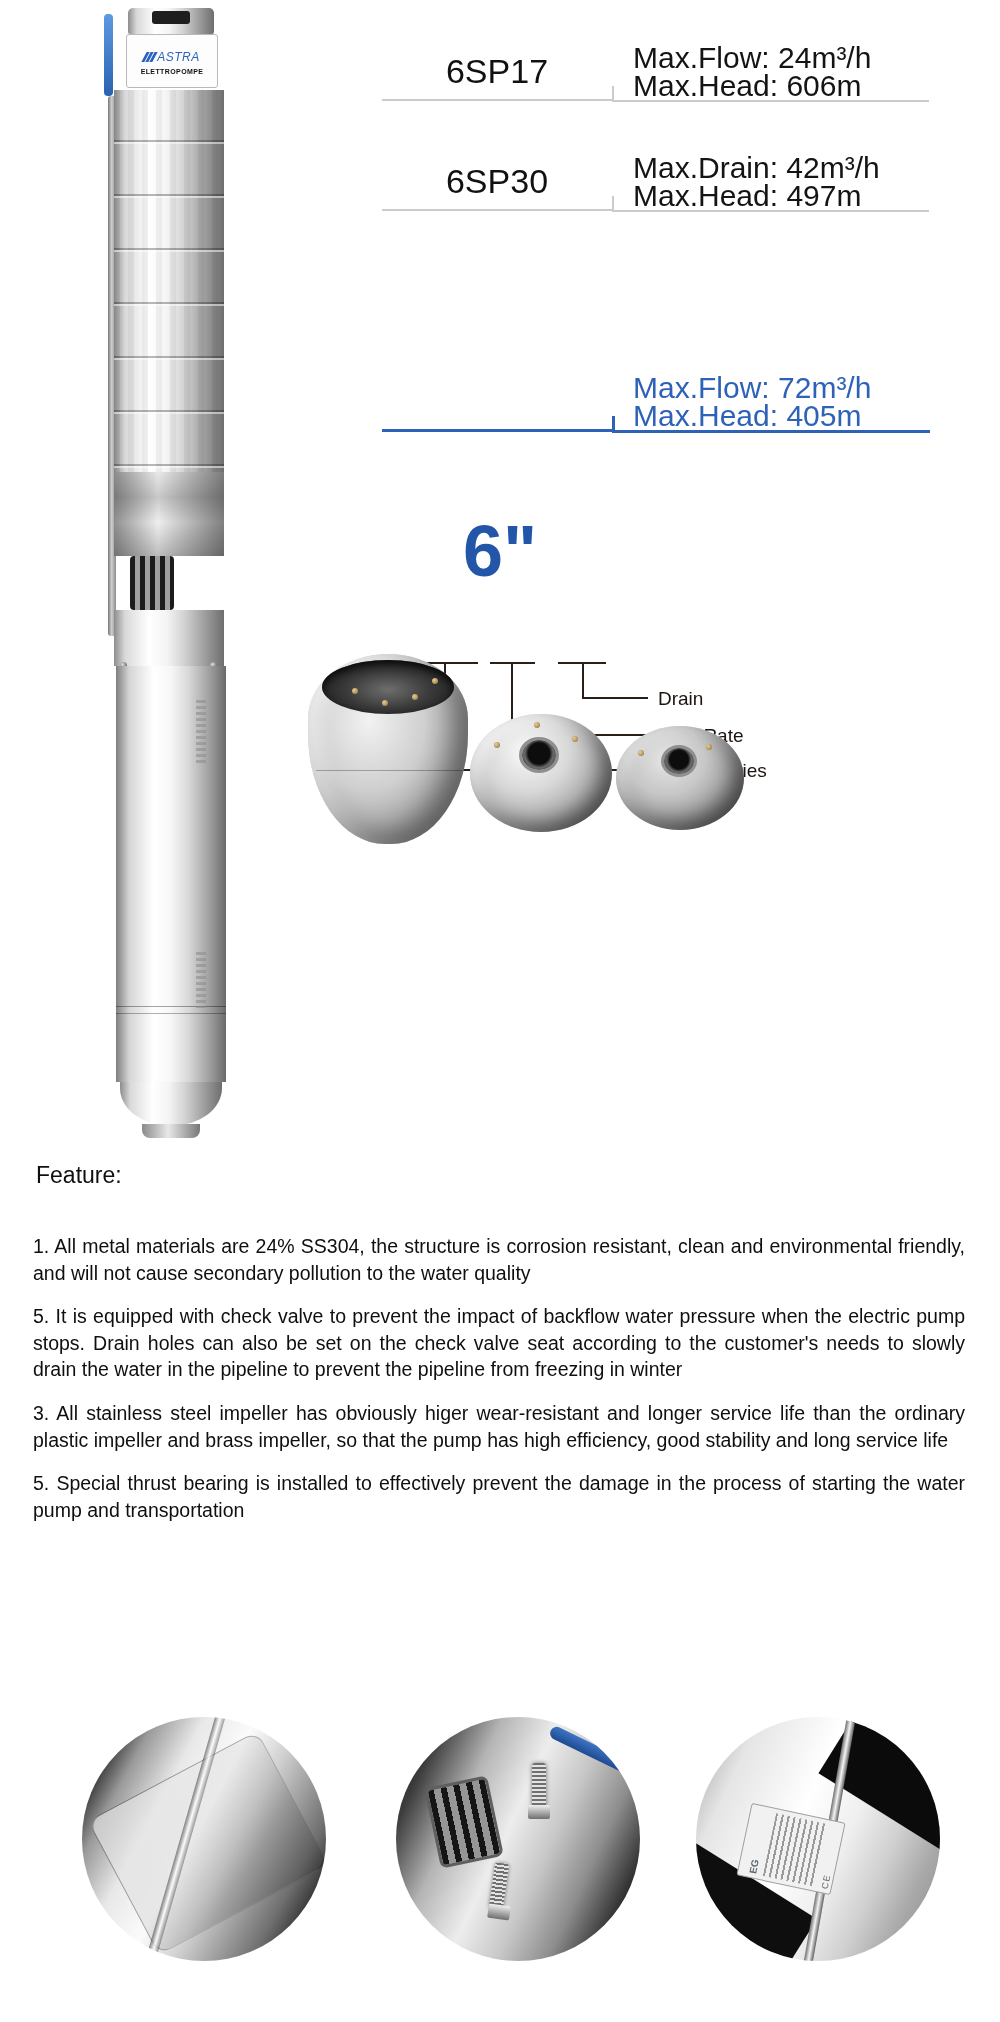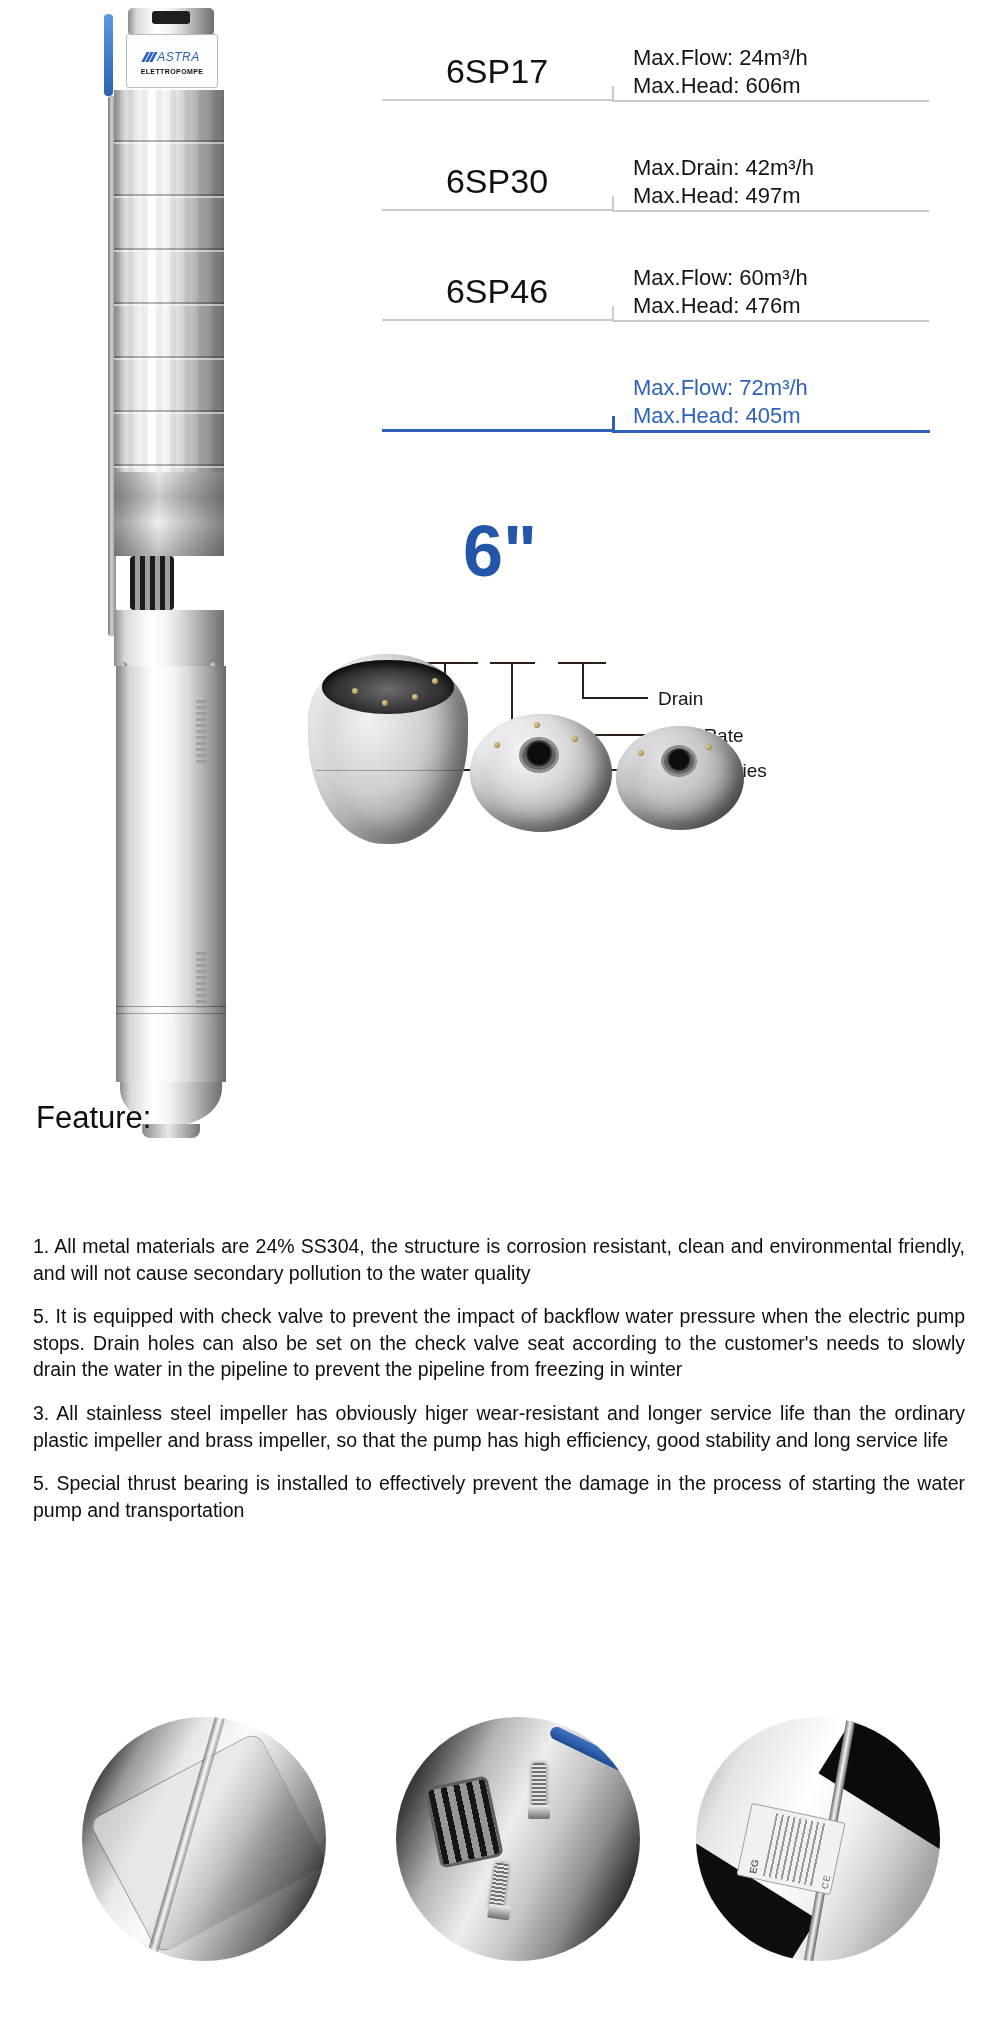--- a/index.html
+++ b/index.html
@@ -46,7 +46,7 @@
   .spec-row{left:0;width:836px;height:110px;margin-left:47px;}
   .spec-model{position:absolute;left:335px;top:8px;width:230px;text-align:center;
               font-size:34px;color:#111;}
-  .spec-values{position:absolute;left:586px;top:0;font-size:22px;line-height:27.5px;color:#141414;}
+  .spec-values{position:absolute;left:586px;top:0;font-size:30px;line-height:27.5px;color:#141414;}
   .uline1{position:absolute;left:335px;top:55px;width:230px;border-bottom:2px solid #cbcbcb;}
   .uline2{position:absolute;left:565px;top:42px;width:315px;height:14px;
           border-left:2px solid #cbcbcb;border-bottom:2px solid #cbcbcb;}

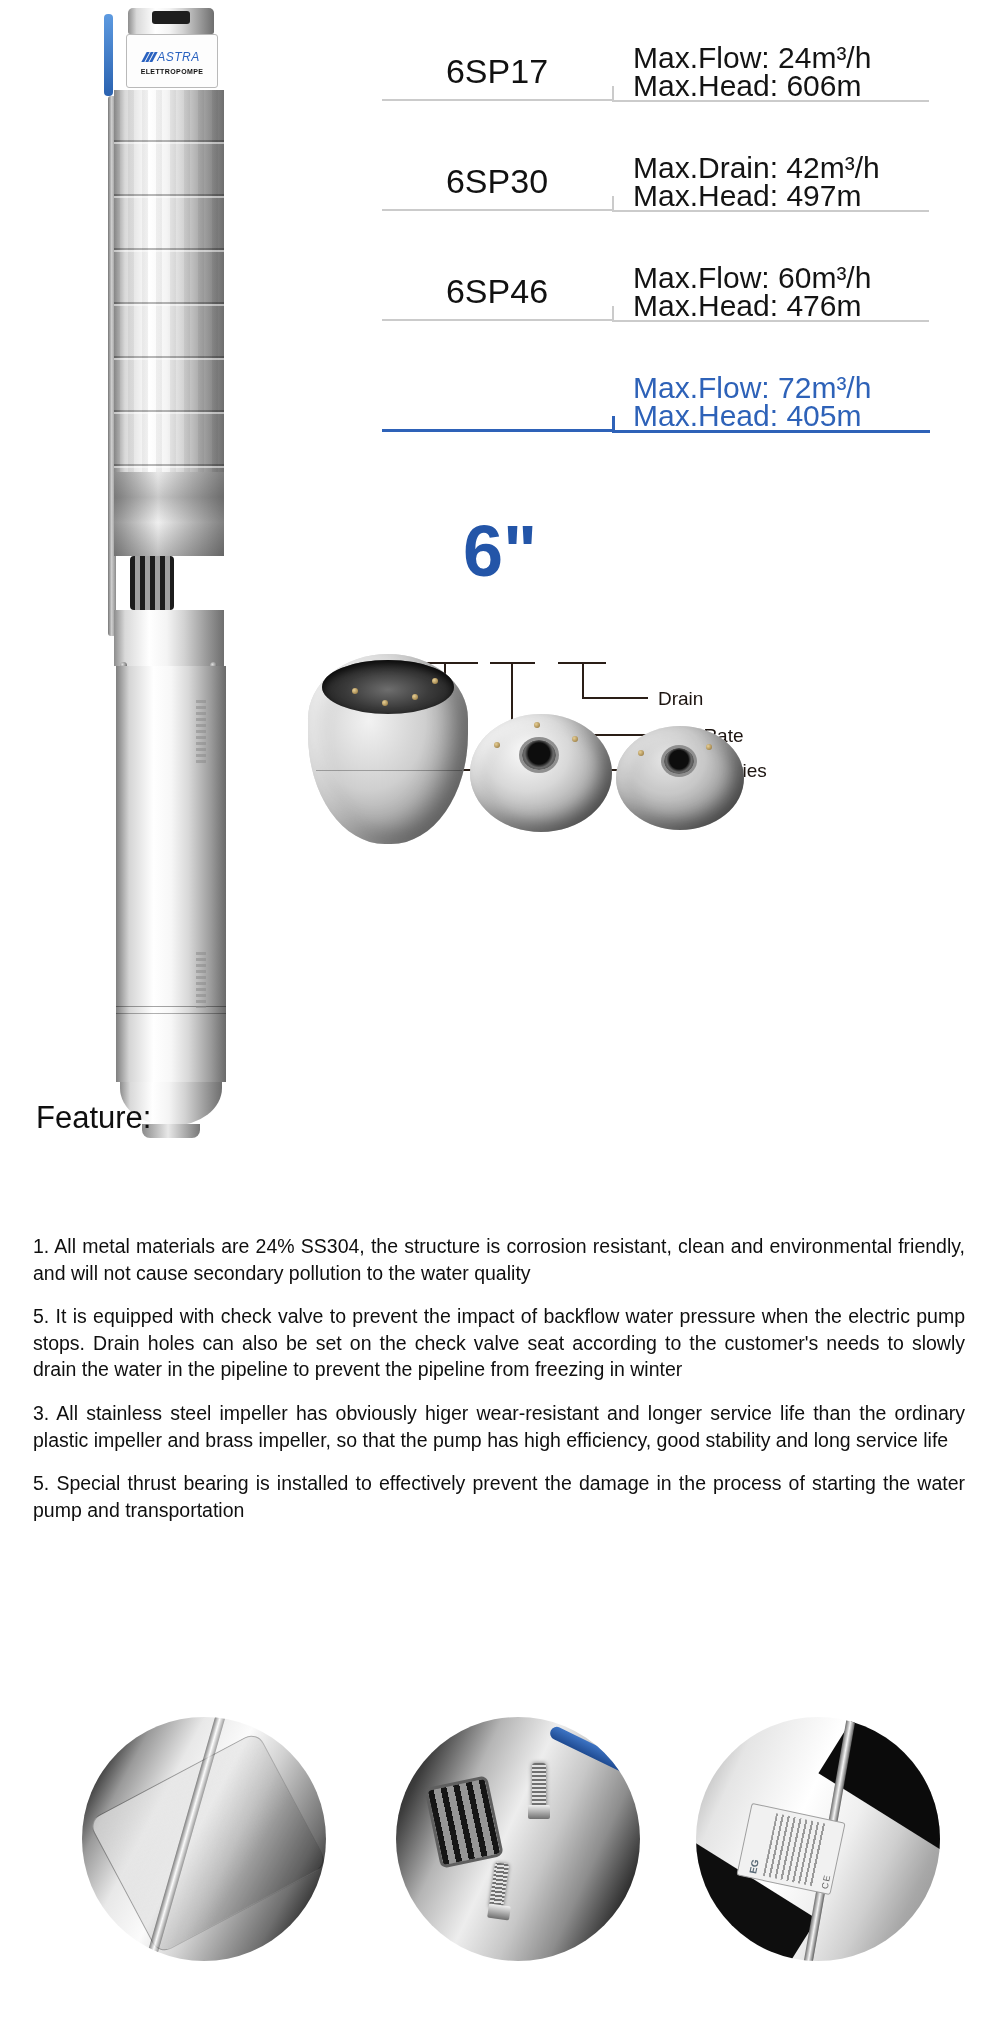--- a/index.html
+++ b/index.html
@@ -160,15 +160,6 @@
     <div class="uline1"></div>
     <div class="uline2"></div>
   </div>
-  <div class="abs spec-row" style="top:264px;">
-    <div class="spec-model">6SP46</div>
-    <div class="spec-values">
-      <div>Max.Flow: 60m³/h</div>
-      <div>Max.Head: 476m</div>
-    </div>
-    <div class="uline1"></div>
-    <div class="uline2"></div>
-  </div>
   <div class="abs spec-row highlight" style="top:374px;">
     <div class="spec-values">
       <div>Max.Flow: 72m³/h</div>

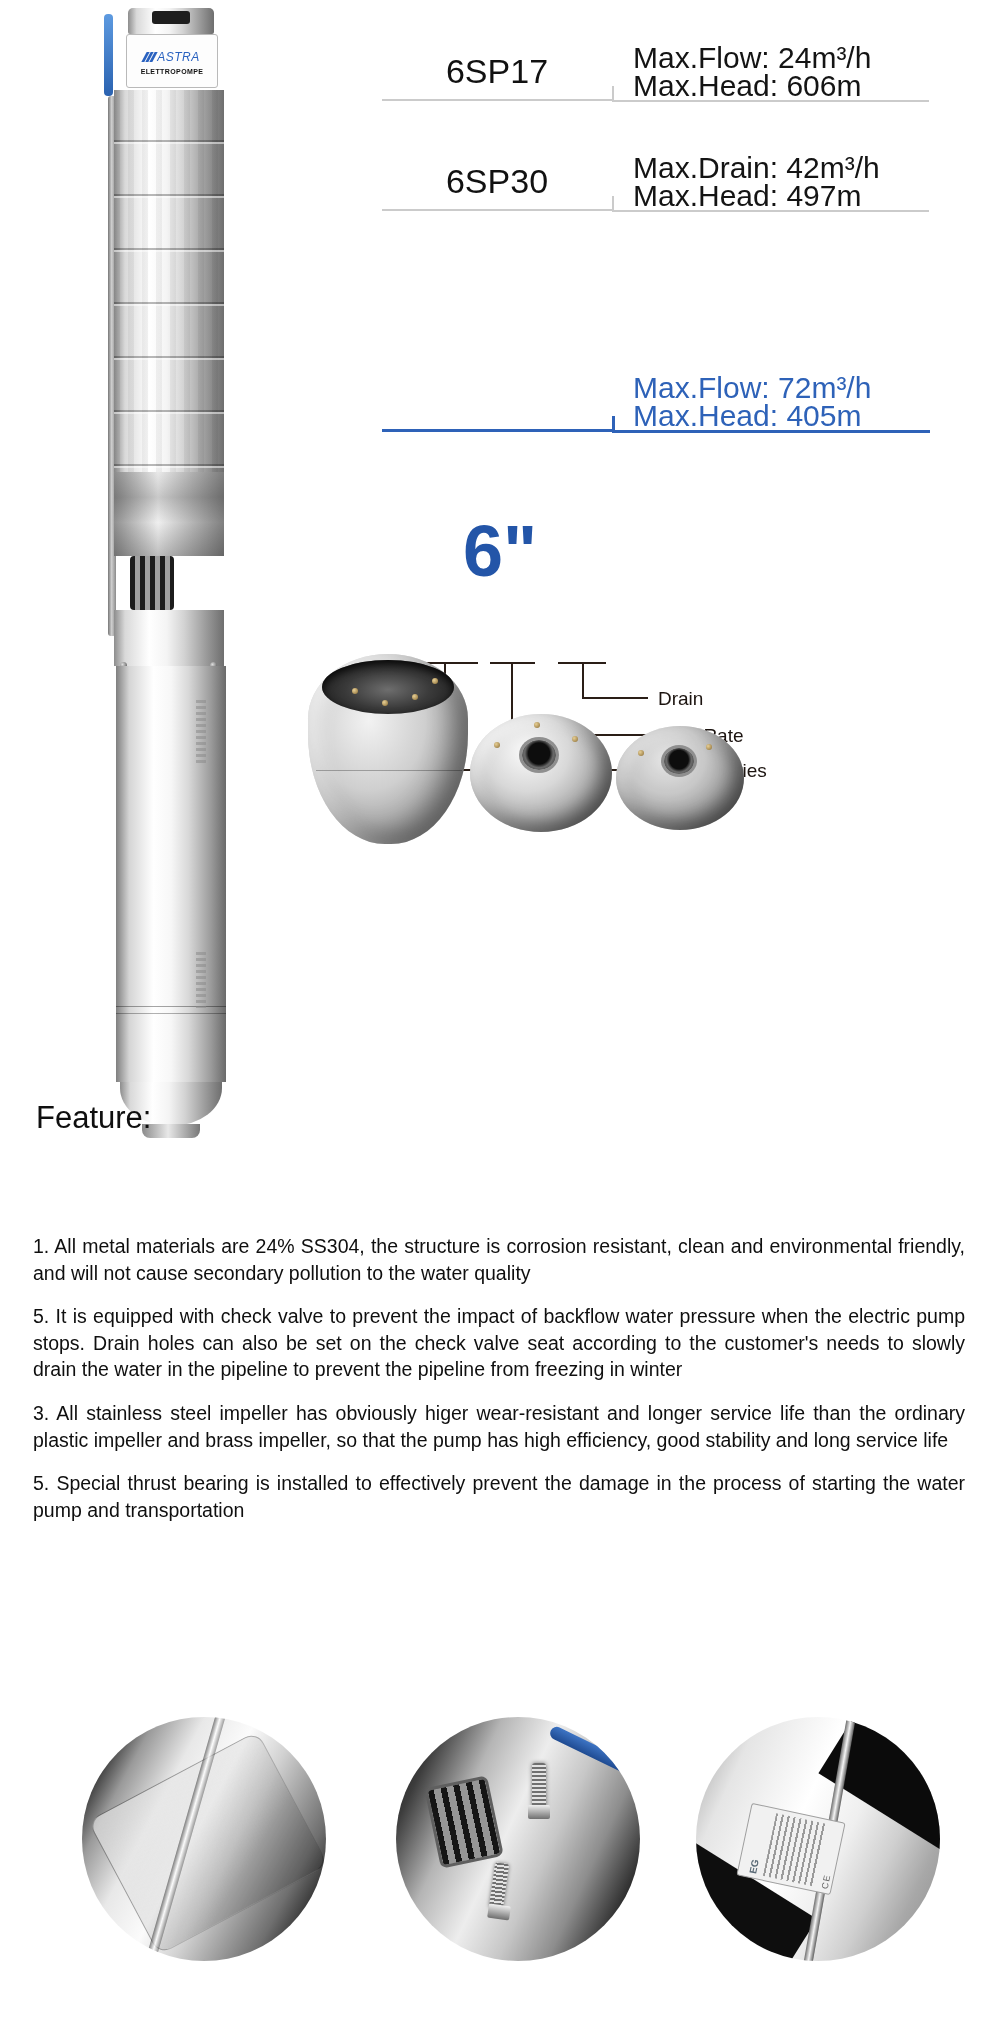--- a/index.html
+++ b/index.html
@@ -80,7 +80,7 @@
   .cl-label{font-size:19px;color:#1c1410;}
 
   
-  .feature-head{left:36px;top:1100px;font-size:31px;color:#0f0f0f;}
+  .feature-head{left:36px;top:1162px;font-size:23px;color:#0f0f0f;}
   .feature-body{left:33px;top:1233px;width:932px;}
   .feature-body p{margin:0 0 17px 0;font-size:19.5px;line-height:26.6px;color:#0f0f0f;
                   text-align:justify;}

